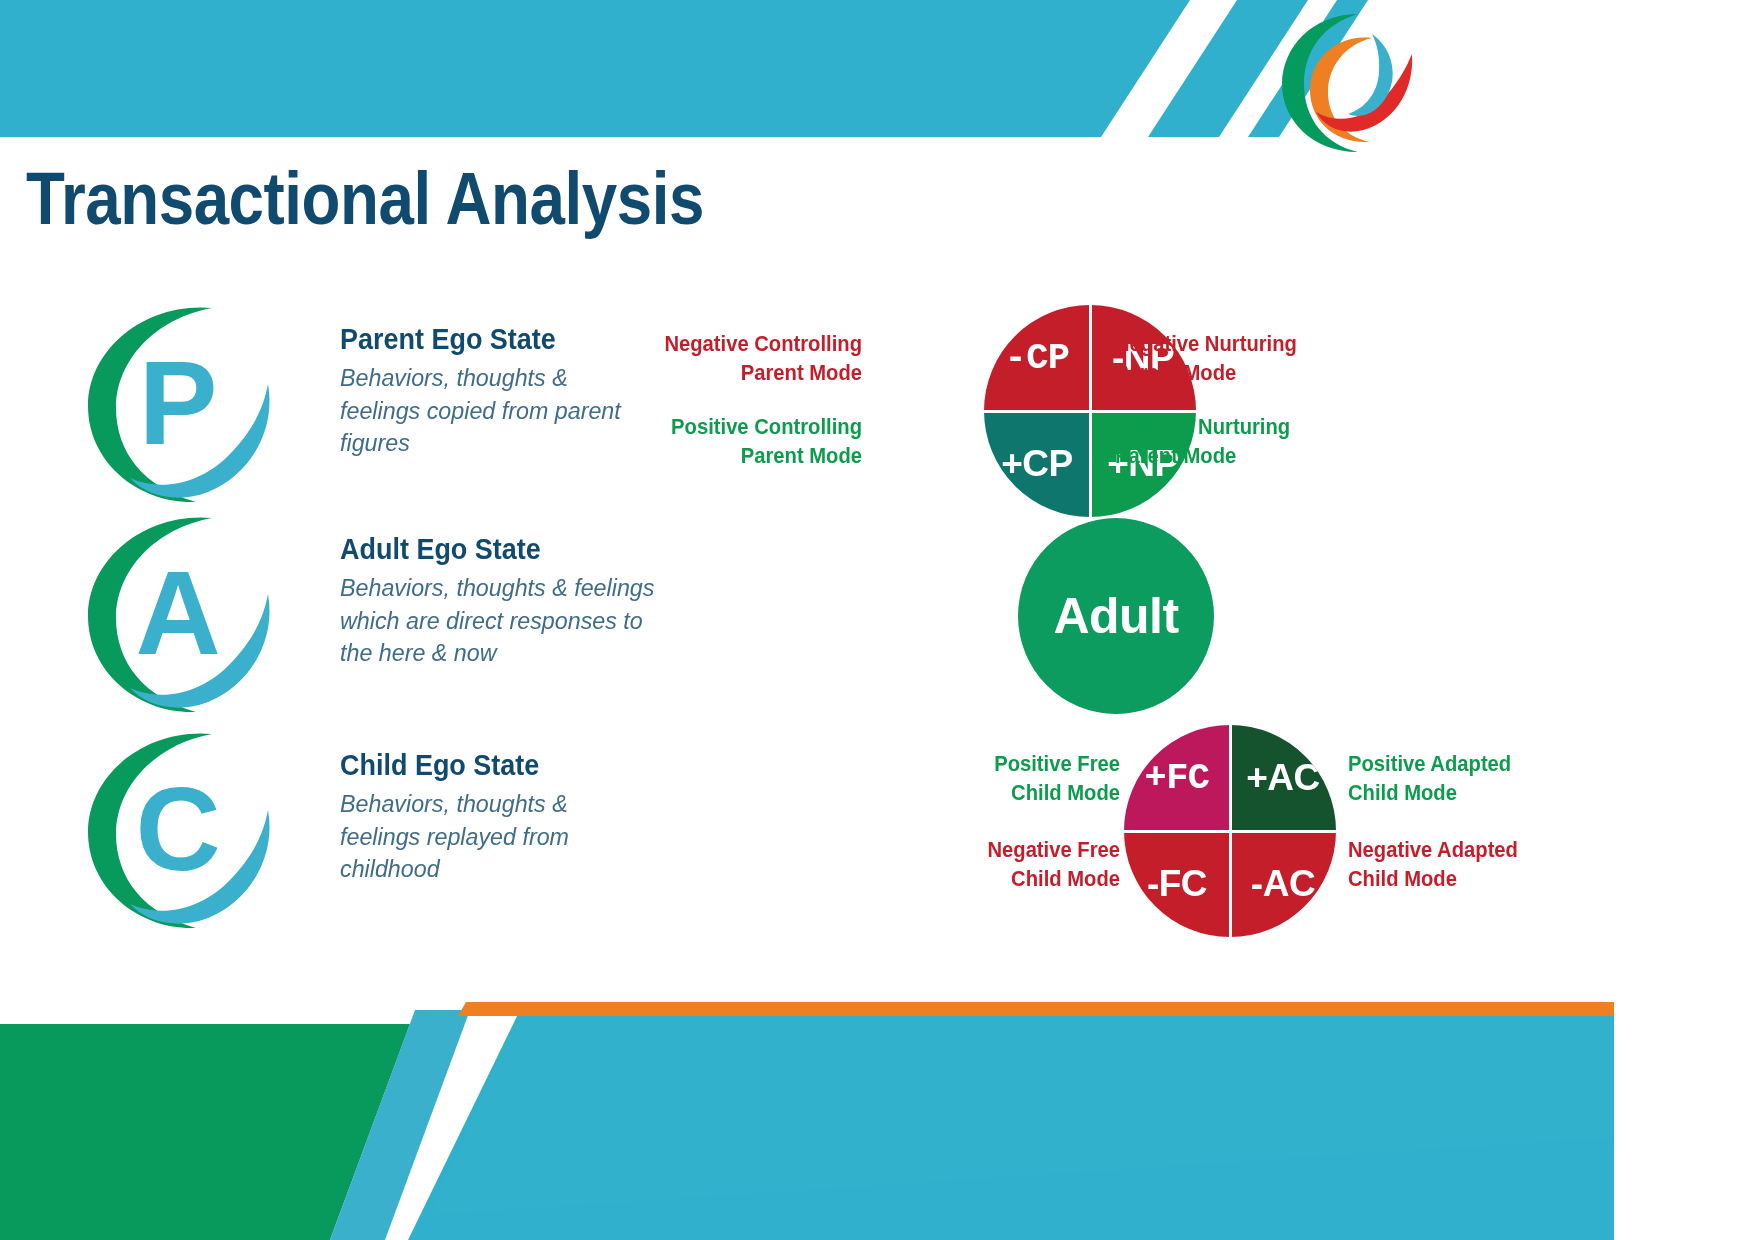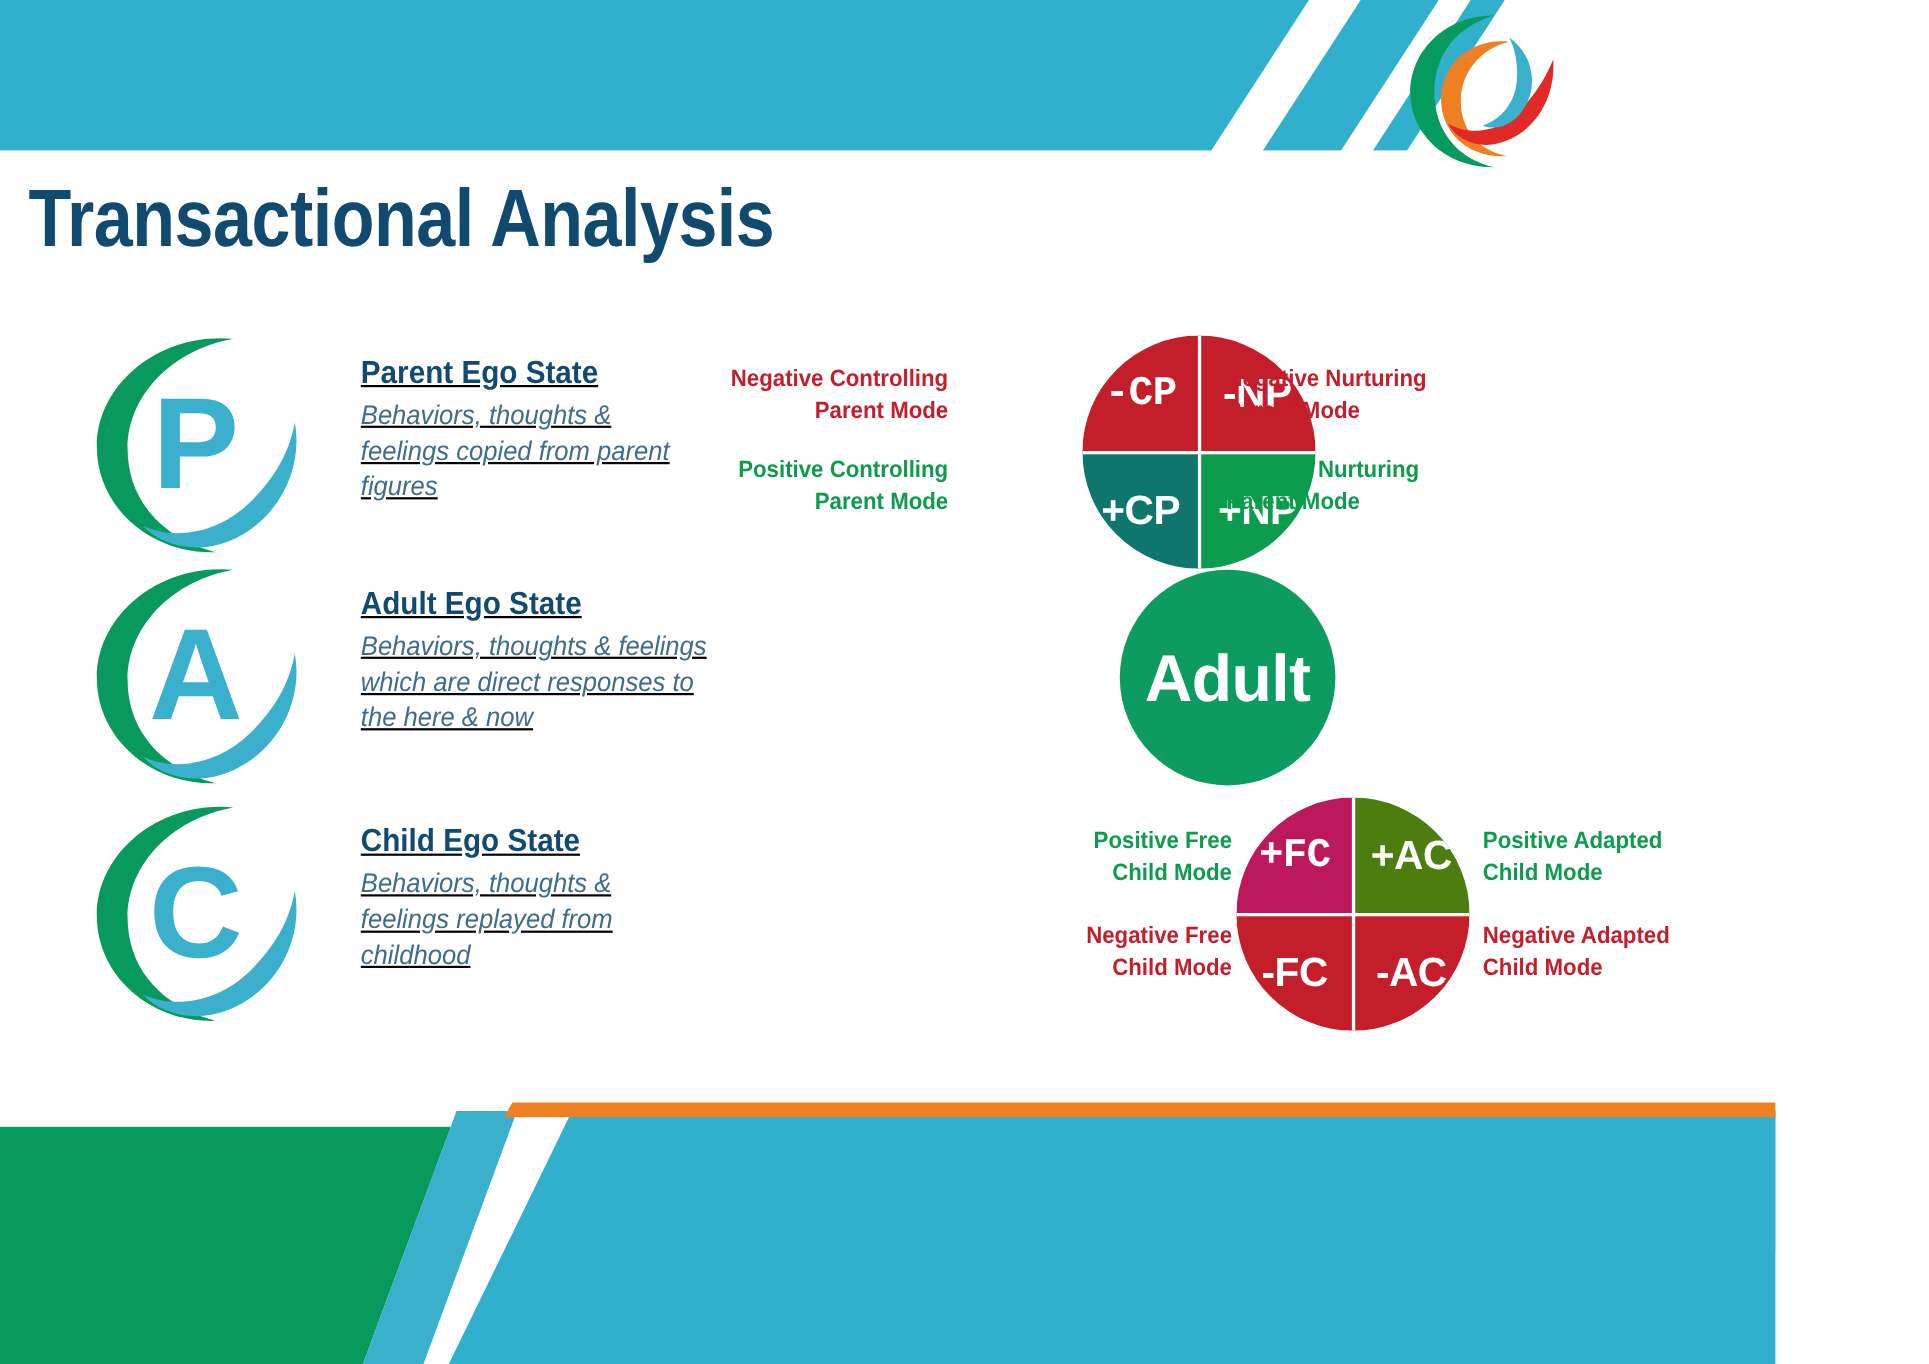--- a/index.html
+++ b/index.html
@@ -71,10 +71,9 @@
   }
   .ego-text {
     position: absolute;
-    left: 256px;
+    left: 268px;
     top: 26px;
     width: 330px;
-    text-decoration: underline;
   }
   .ego-title {
     font-size: 29px;

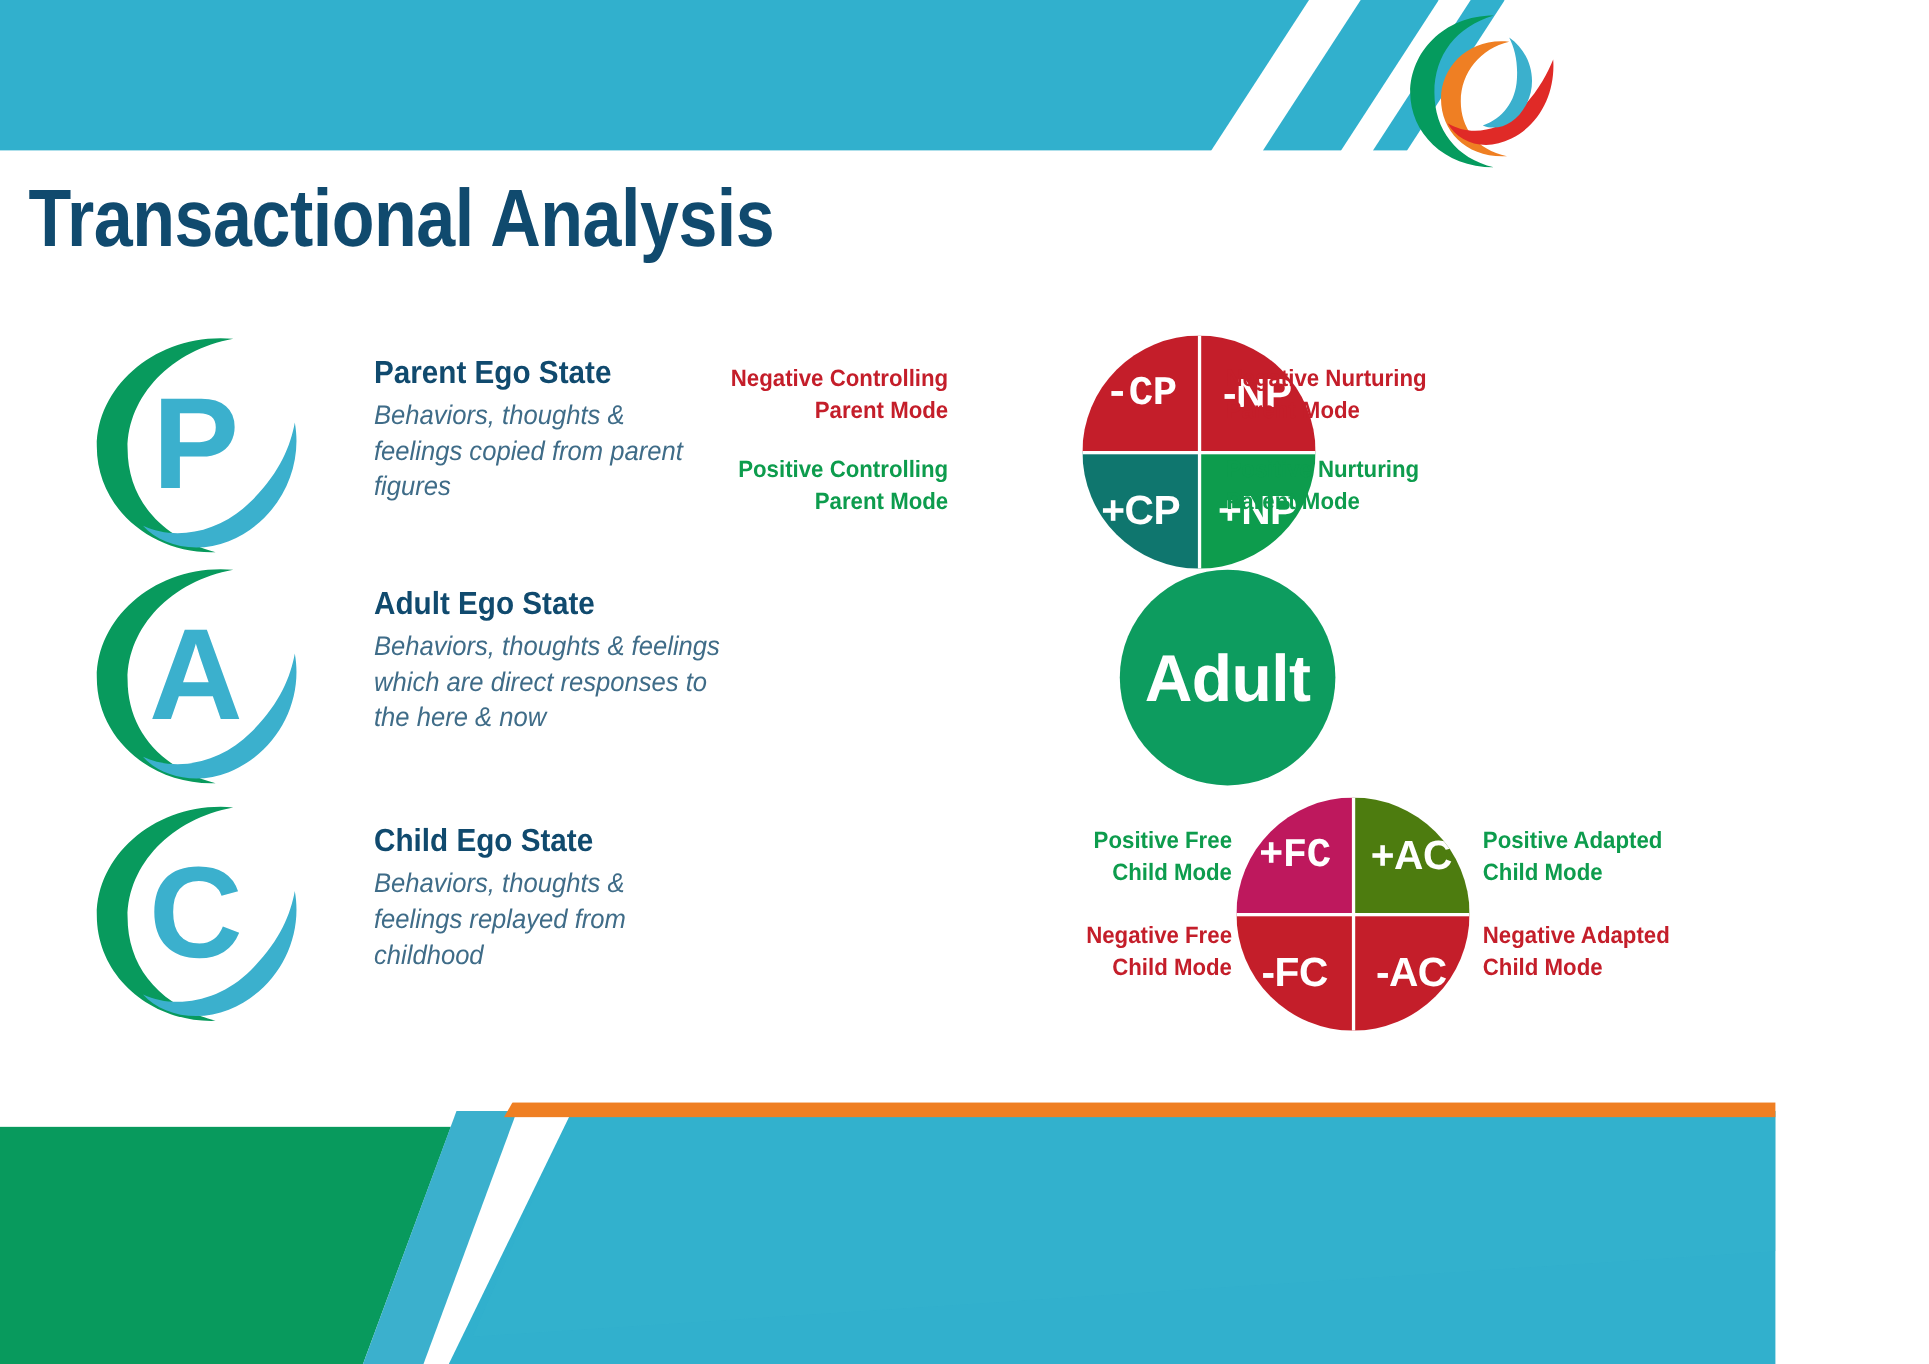--- a/index.html
+++ b/index.html
@@ -143,7 +143,7 @@
   }
   .adult-circle span {
     color: #ffffff;
-    font-size: 60px;
+    font-size: 50px;
     font-weight: bold;
     letter-spacing: -0.5px;
   }

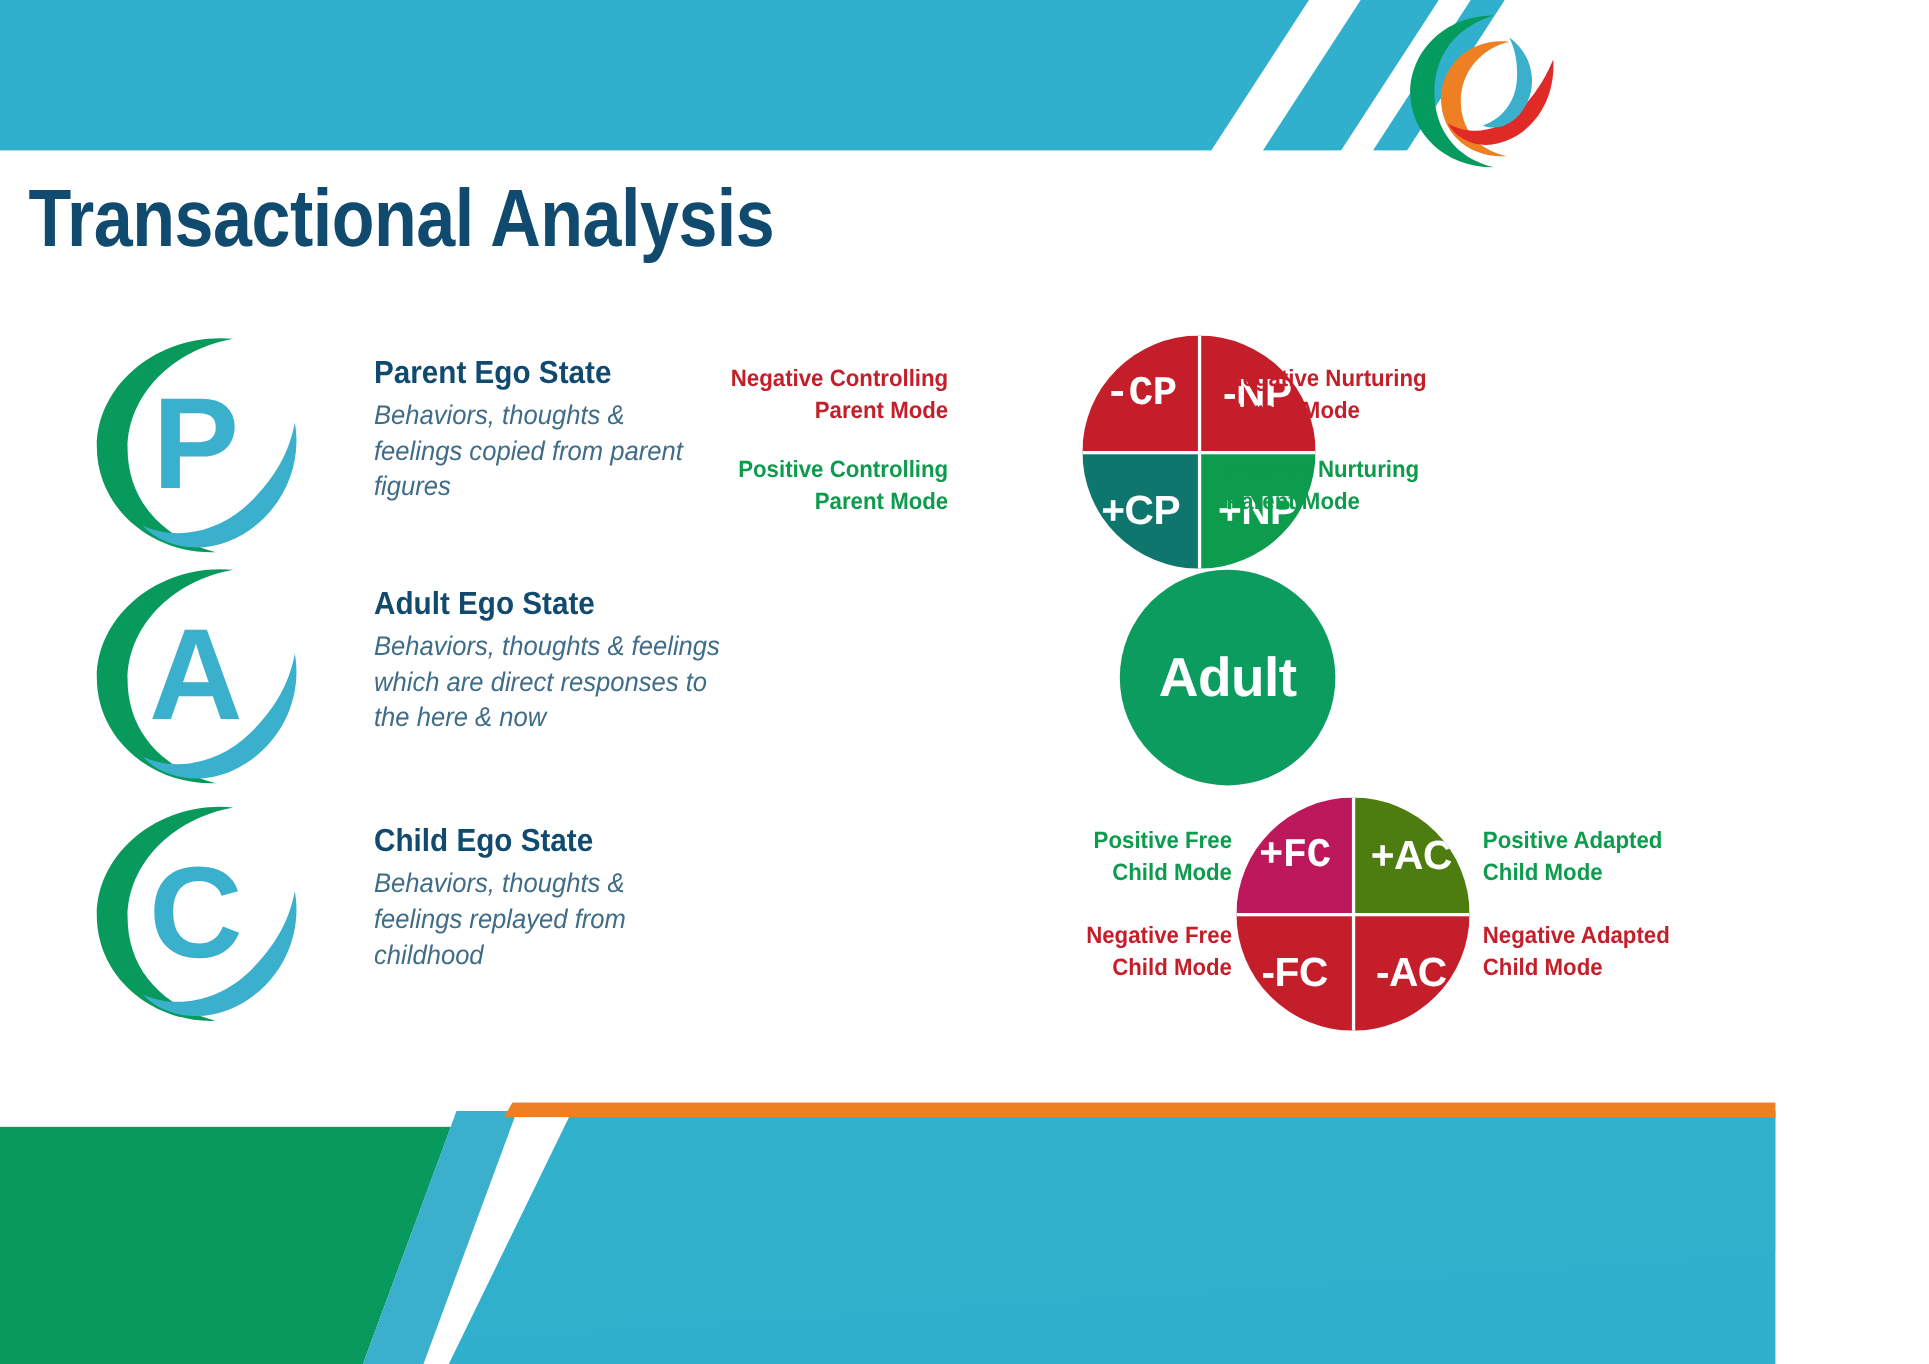--- a/index.html
+++ b/index.html
@@ -313,7 +313,7 @@
     <div class="quad-cell q-tl" style="background:#be185d;">
       <span>+FC</span>
     </div>
-    <div class="quad-cell q-tr" style="background:#4d7c0f;">
+    <div class="quad-cell q-tr" style="background:#14532d;">
       <span>+AC</span>
     </div>
     <div class="quad-cell q-br" style="background:#c41e2a;">

